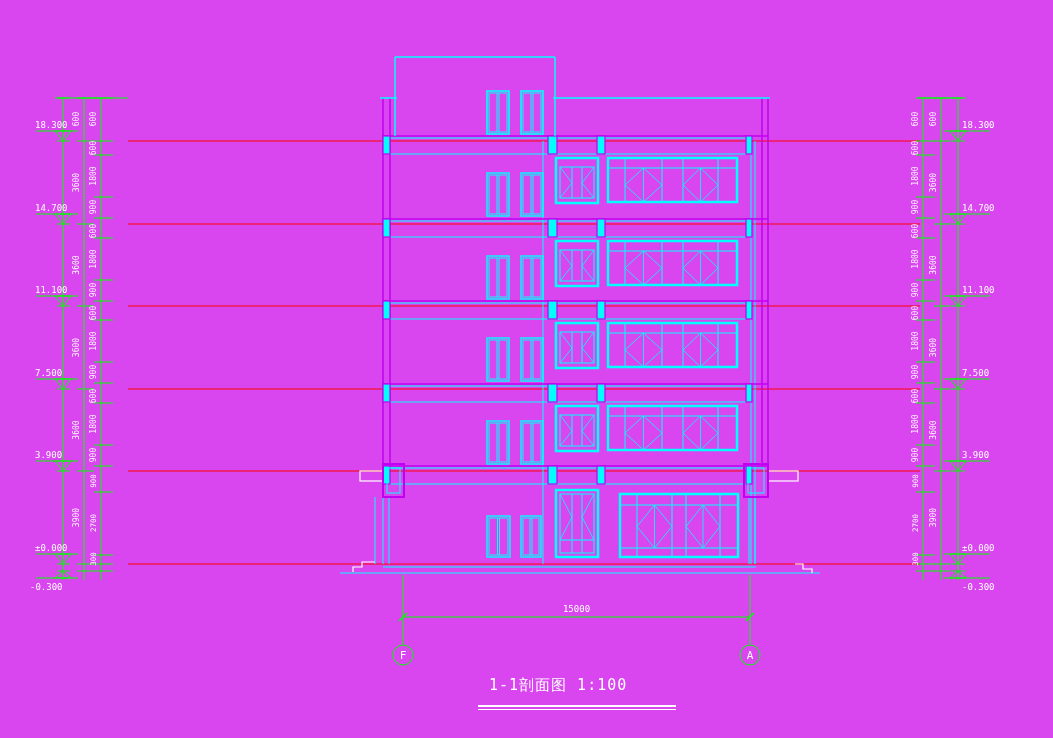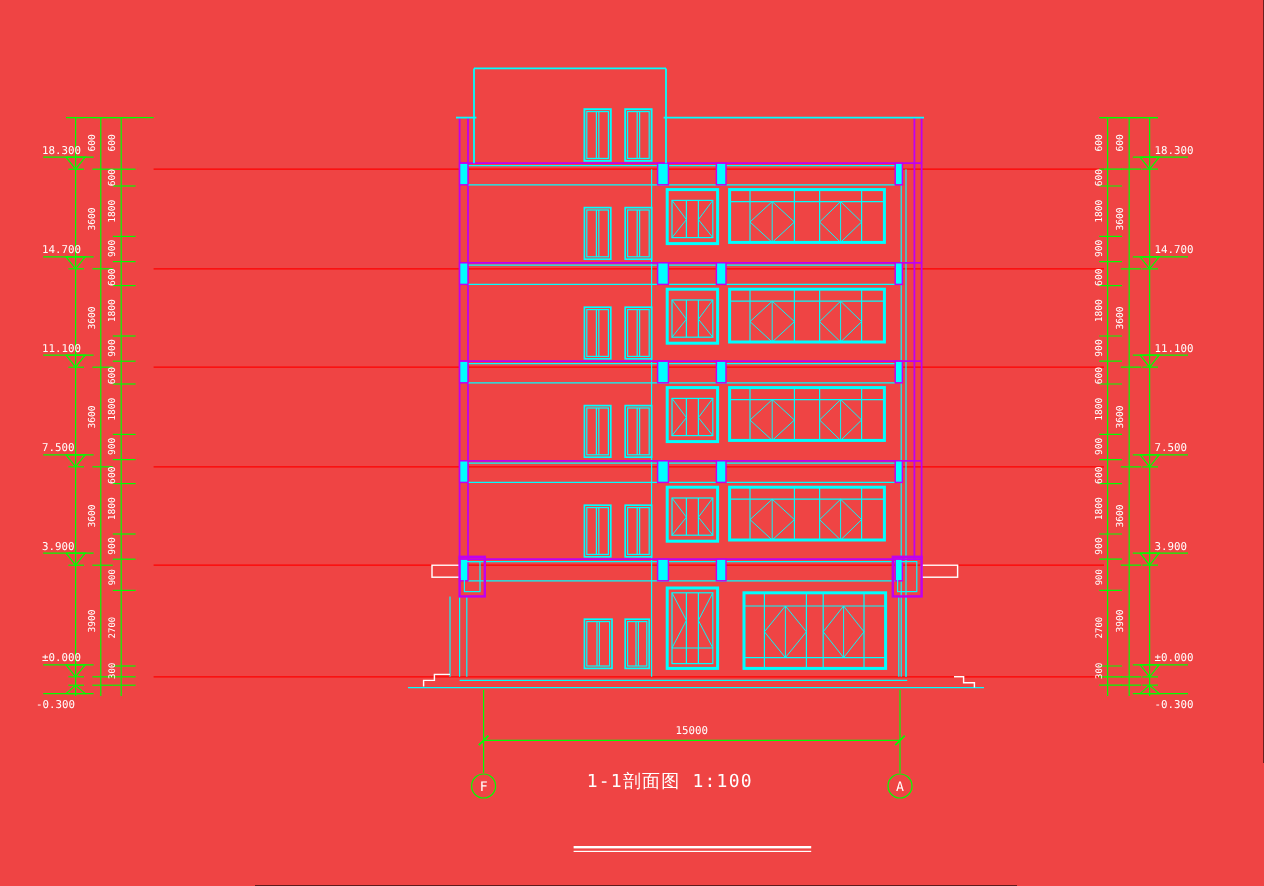--- a/index.html
+++ b/index.html
@@ -3,7 +3,7 @@
 <meta charset="utf-8">
 <style>
   html,body{margin:0;padding:0;background:#000;}
-  .stage{position:relative;width:1053px;height:738px;background:#ef4444;overflow:hidden;
+  .stage{position:relative;width:1053px;height:738px;background:#d946ef;overflow:hidden;
          font-family:"DejaVu Sans Mono","DejaVu Sans",sans-serif;}
   svg{position:absolute;left:0;top:0;}
   .title-text{position:absolute;left:489px;top:642px;color:#fff;font-size:15px;

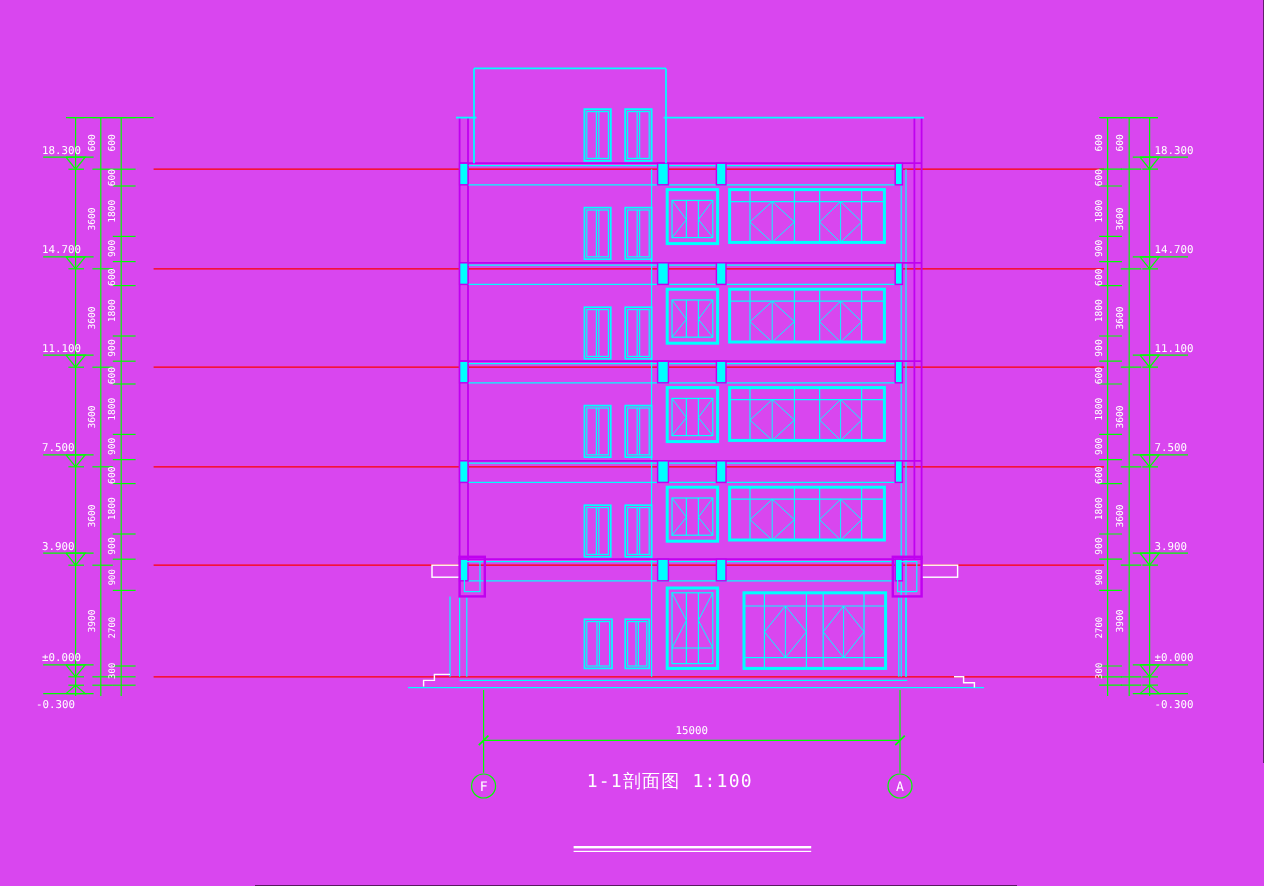--- a/index.html
+++ b/index.html
@@ -6,7 +6,7 @@
   .stage{position:relative;width:1053px;height:738px;background:#d946ef;overflow:hidden;
          font-family:"DejaVu Sans Mono","DejaVu Sans",sans-serif;}
   svg{position:absolute;left:0;top:0;}
-  .title-text{position:absolute;left:489px;top:642px;color:#fff;font-size:15px;
+  .title-text{position:absolute;left:489px;top:676px;color:#fff;font-size:15px;
               letter-spacing:1px;white-space:nowrap;font-family:"DejaVu Sans Mono","DejaVu Sans",sans-serif;}
   .title-line1{position:absolute;left:478px;top:705px;width:198px;height:2px;background:#fff;}
   .title-line2{position:absolute;left:478px;top:709px;width:198px;height:1px;background:#fff;}

